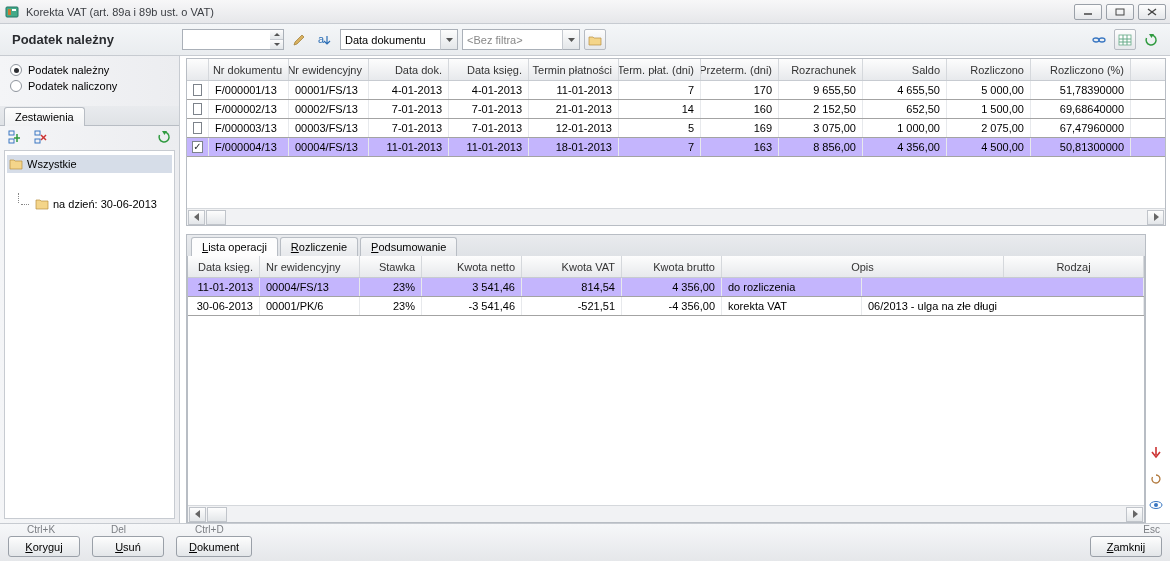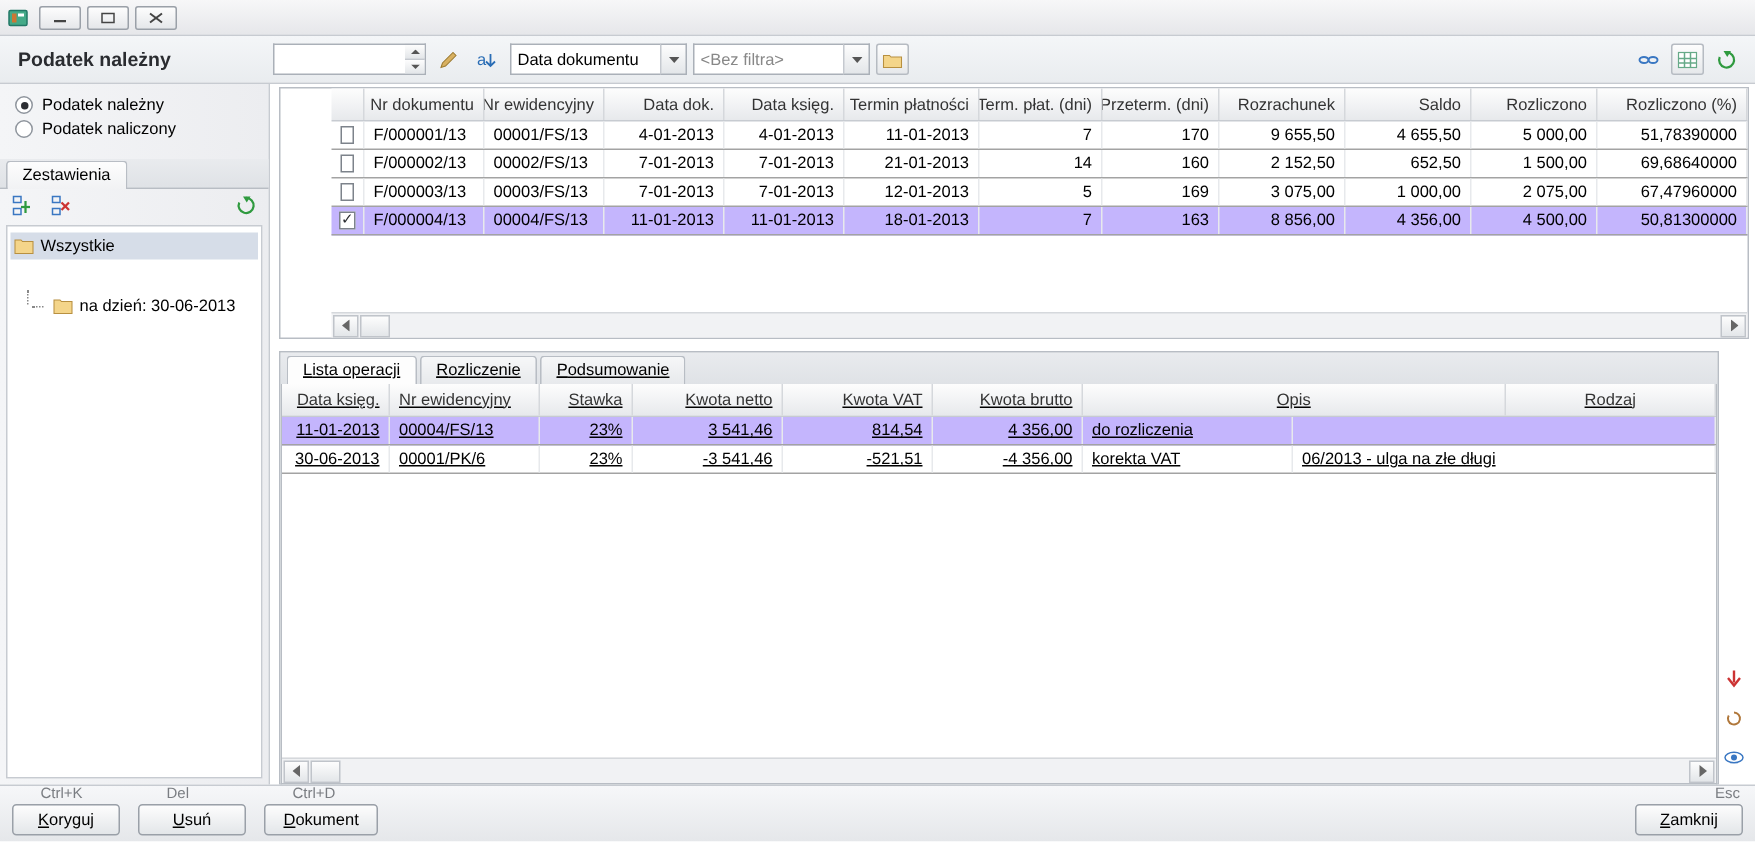--- a/index.html
+++ b/index.html
@@ -107,6 +107,7 @@
         <rect x="7" y="4" width="4" height="2" fill="#fff"></rect>
       </svg>
   </div>
+  <div class="title">Korekta VAT (art. 89a i 89b ust. o VAT)</div>
   <div class="winbtns">
     <div class="winbtn">
         <svg width="10" height="8">

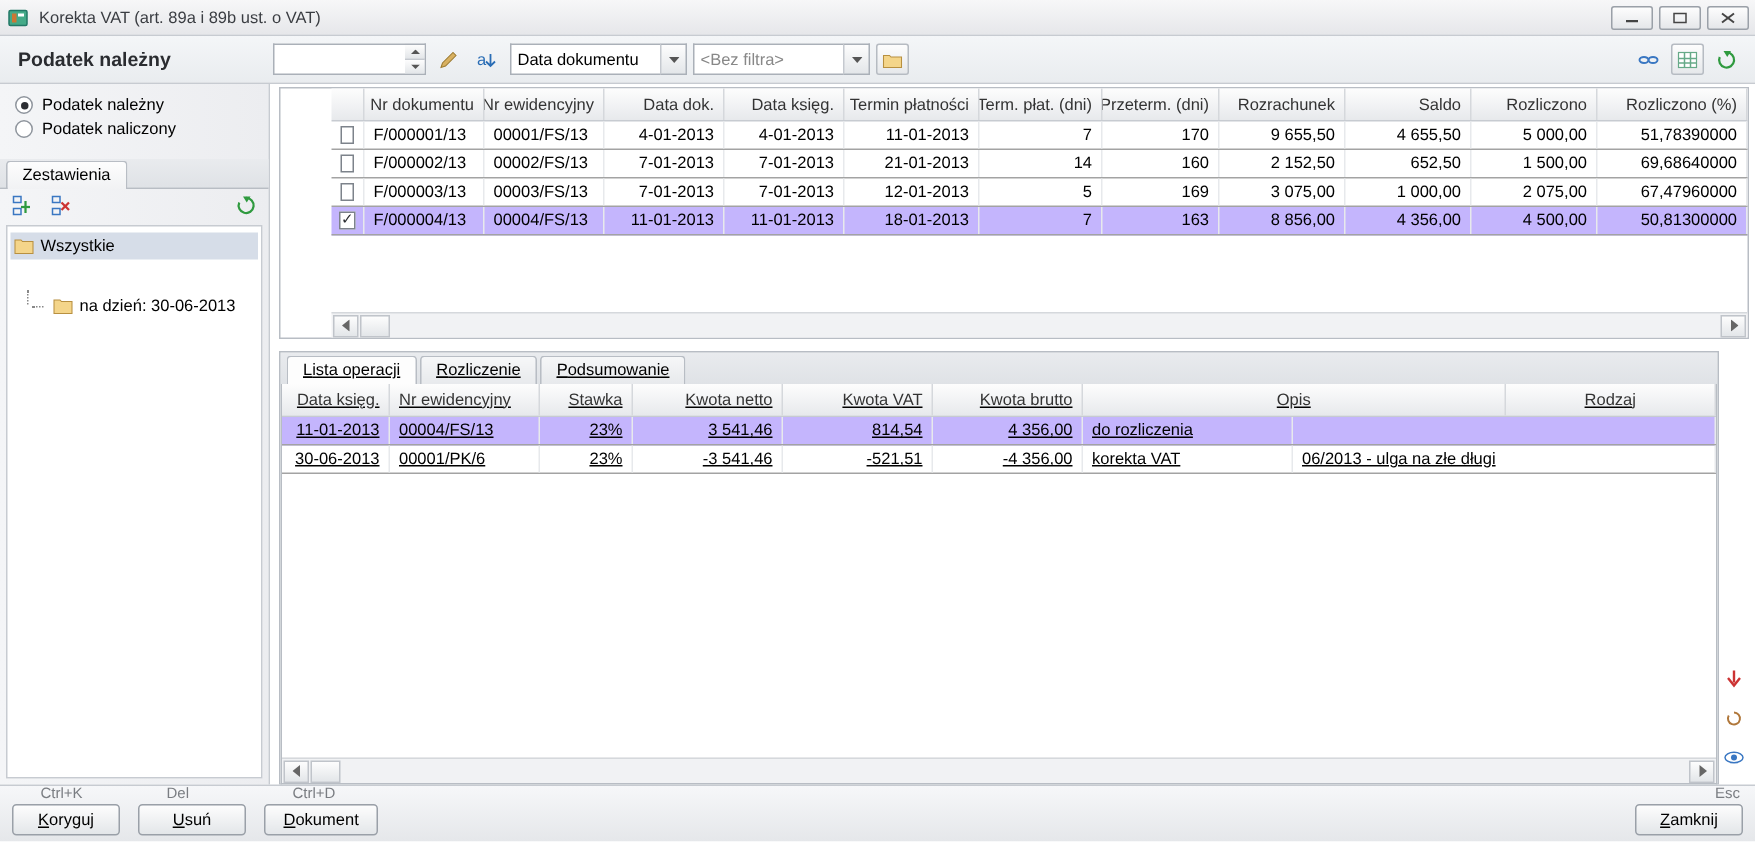--- a/index.html
+++ b/index.html
@@ -273,7 +273,7 @@
 
   <div class="right-panel">
 
-    <div class="grid" style="height:168px;padding-left:34px;">
+    <div class="grid" style="height:168px;">
       <div class="grid-header-row">
         <div class="hcell tc-chk"></div>
         <div class="hcell tc-doc">Nr dokumentu</div>

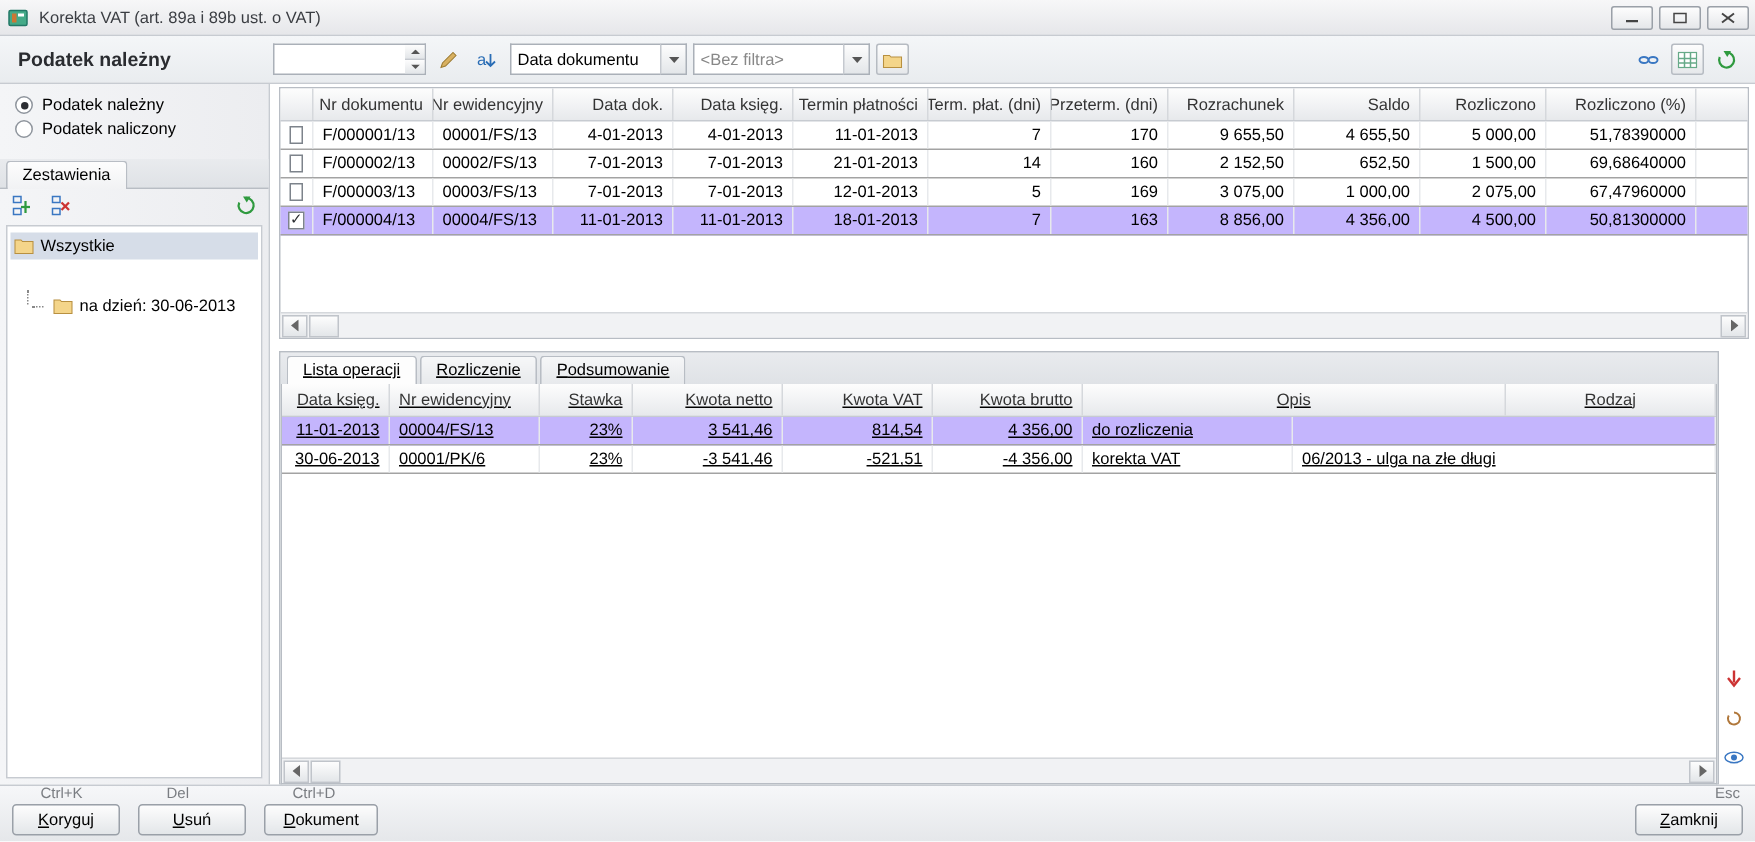--- a/index.html
+++ b/index.html
@@ -69,7 +69,7 @@
 .hscroll .arrow-box.right { margin-right: 1px; }
 
 
-.lower-area { margin-top: 8px; display: flex; flex: 1; text-decoration: underline; }
+.lower-area { margin-top: 8px; display: flex; flex: 1; }
 .lower-content { display: flex; flex-direction: column; flex: 1;}
 .lower-tabstrip { display: flex; background: linear-gradient(to bottom,#e9ebee,#dfe2e6); border: 1px solid #b8bdc4; border-bottom: none; padding: 2px 4px 0; gap: 2px;}
 .lower-tabstrip .tab { padding: 3px 10px; border: 1px solid #b8bdc4; border-bottom: none; border-radius: 3px 3px 0 0; background: linear-gradient(to bottom,#f6f7f8,#e7e9ec); cursor: pointer;}

